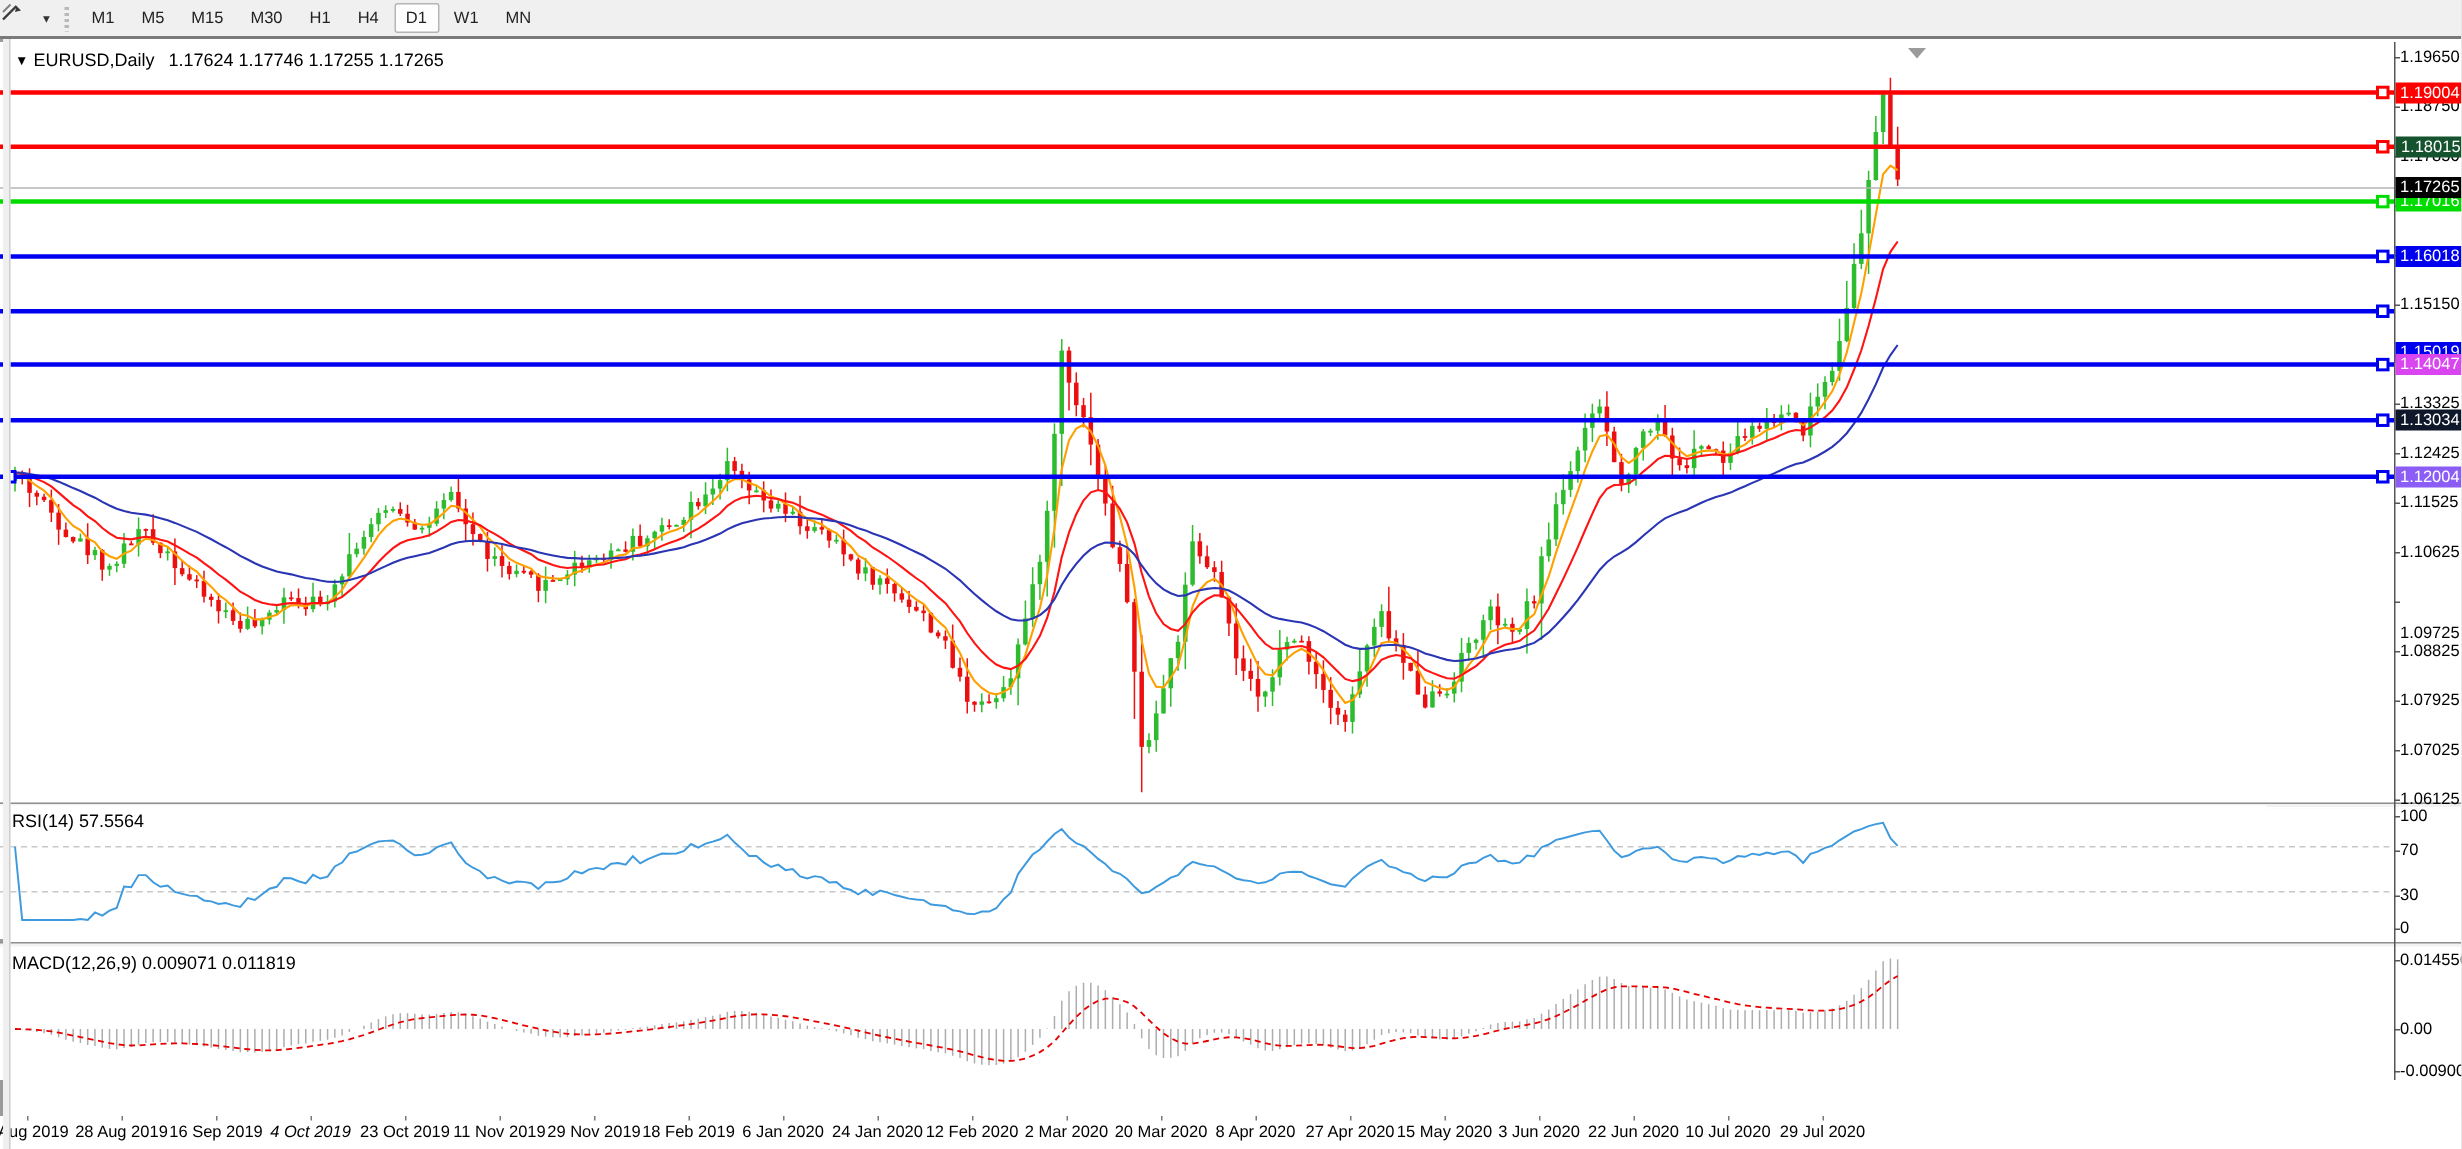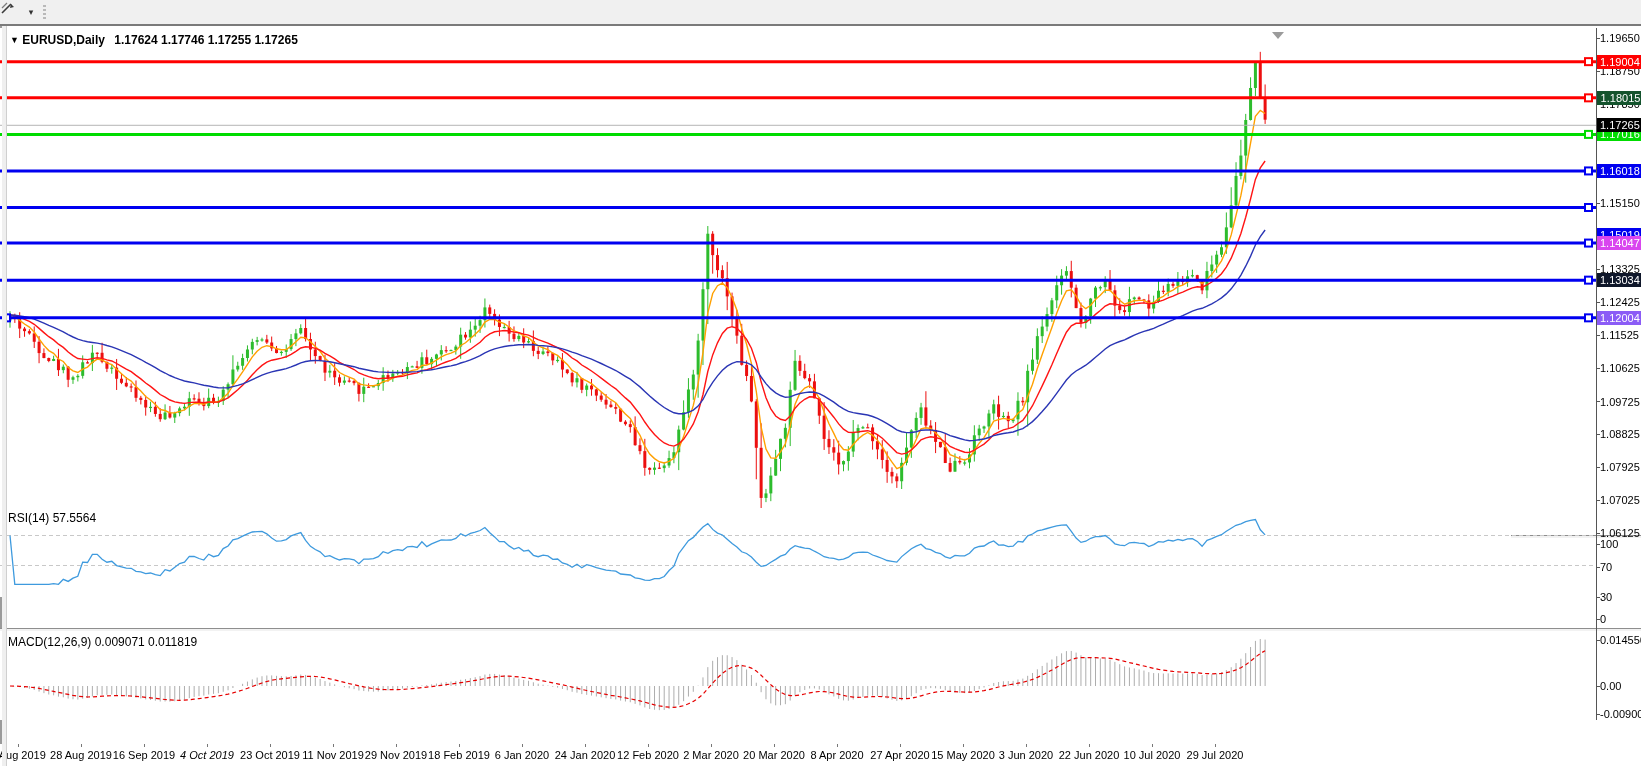--- a/index.html
+++ b/index.html
@@ -53,6 +53,17 @@
     </div>
     <div class="tool-caret">▾</div>
     <div class="grip"></div>
+    <div id="tfbtns" style="display:flex;align-items:center;">
+        <div class="tfbtn">M1</div>
+        <div class="tfbtn">M5</div>
+        <div class="tfbtn">M15</div>
+        <div class="tfbtn">M30</div>
+        <div class="tfbtn">H1</div>
+        <div class="tfbtn">H4</div>
+        <div class="tfbtn active">D1</div>
+        <div class="tfbtn">W1</div>
+        <div class="tfbtn">MN</div>
+      </div>
   </div>
 
   <div id="chartwin">

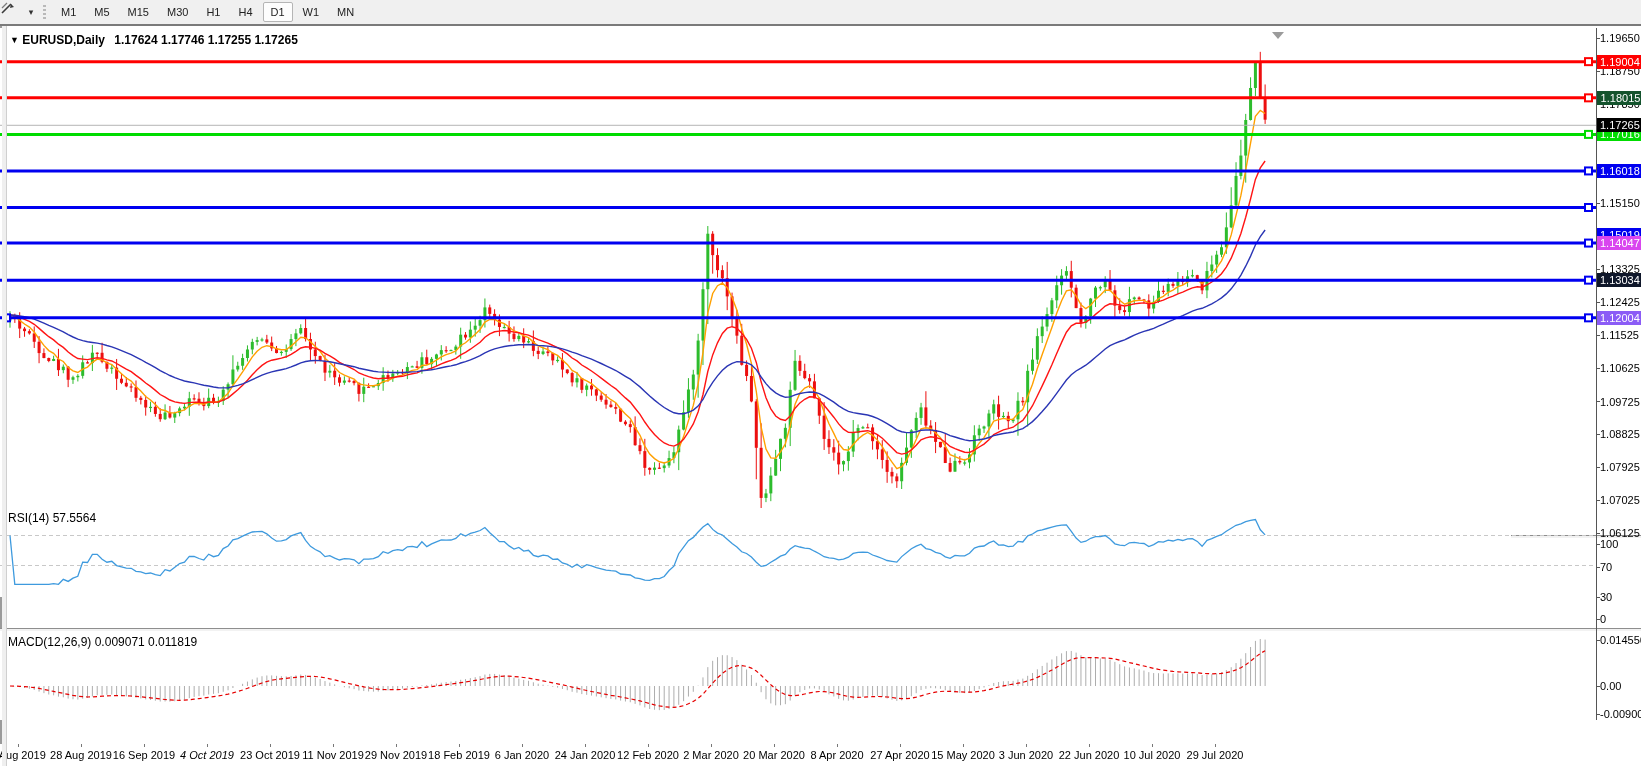--- a/index.html
+++ b/index.html
@@ -29,7 +29,7 @@
   .plabel{position:absolute;left:1597px;width:44px;height:14px;line-height:14px;font-size:11px;
           color:#fff;padding-left:3px;box-sizing:border-box;white-space:nowrap;}
   
-  .chtitle{position:absolute;font-size:12px;font-weight:700;color:#000;white-space:nowrap;}
+  .chtitle{position:absolute;font-size:12px;font-weight:400;color:#000;white-space:nowrap;}
   .indtitle{position:absolute;font-size:12px;color:#000;white-space:nowrap;font-weight:400;}
   .tri{position:absolute;width:0;height:0;border-left:6px solid transparent;border-right:6px solid transparent;
        border-top:7px solid #9b9b9b;}

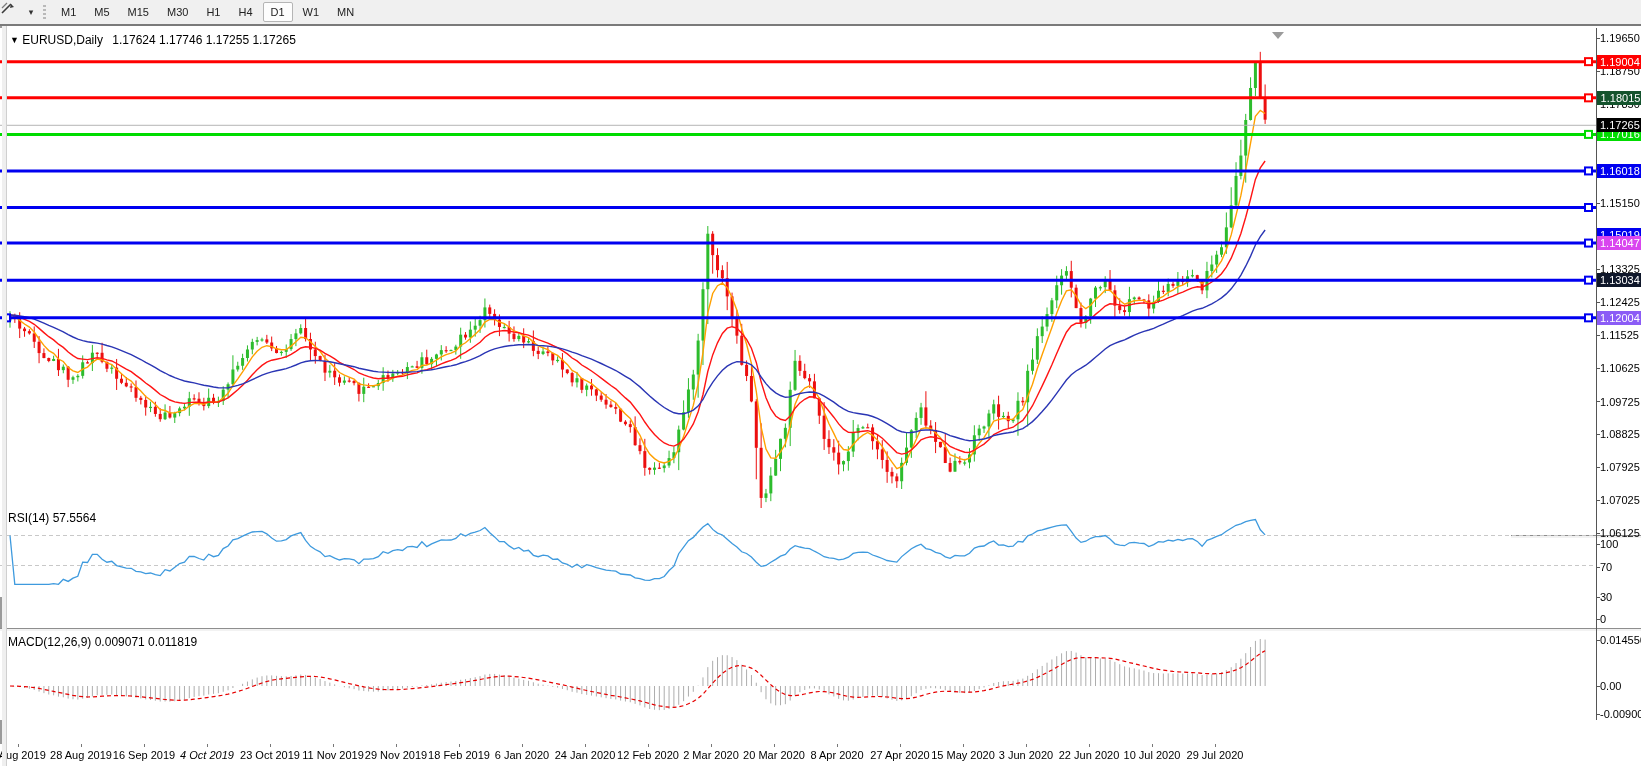--- a/index.html
+++ b/index.html
@@ -969,7 +969,7 @@
       <div class="tickdash" style="top: 342.315px;"></div>
       <div class="tick" style="top: 336.315px;">1.10625</div>
       <div class="tickdash" style="top: 375.255px;"></div>
-      <div class="tick" style="top: 370px; text-align: right;">1.09725</div>
+      <div class="tick" style="top: 390px; text-align: right;">1.09725</div>
       <div class="tickdash" style="top: 408.195px;"></div>
       <div class="tick" style="top: 402.195px;">1.08825</div>
       <div class="tickdash" style="top: 441.135px;"></div>

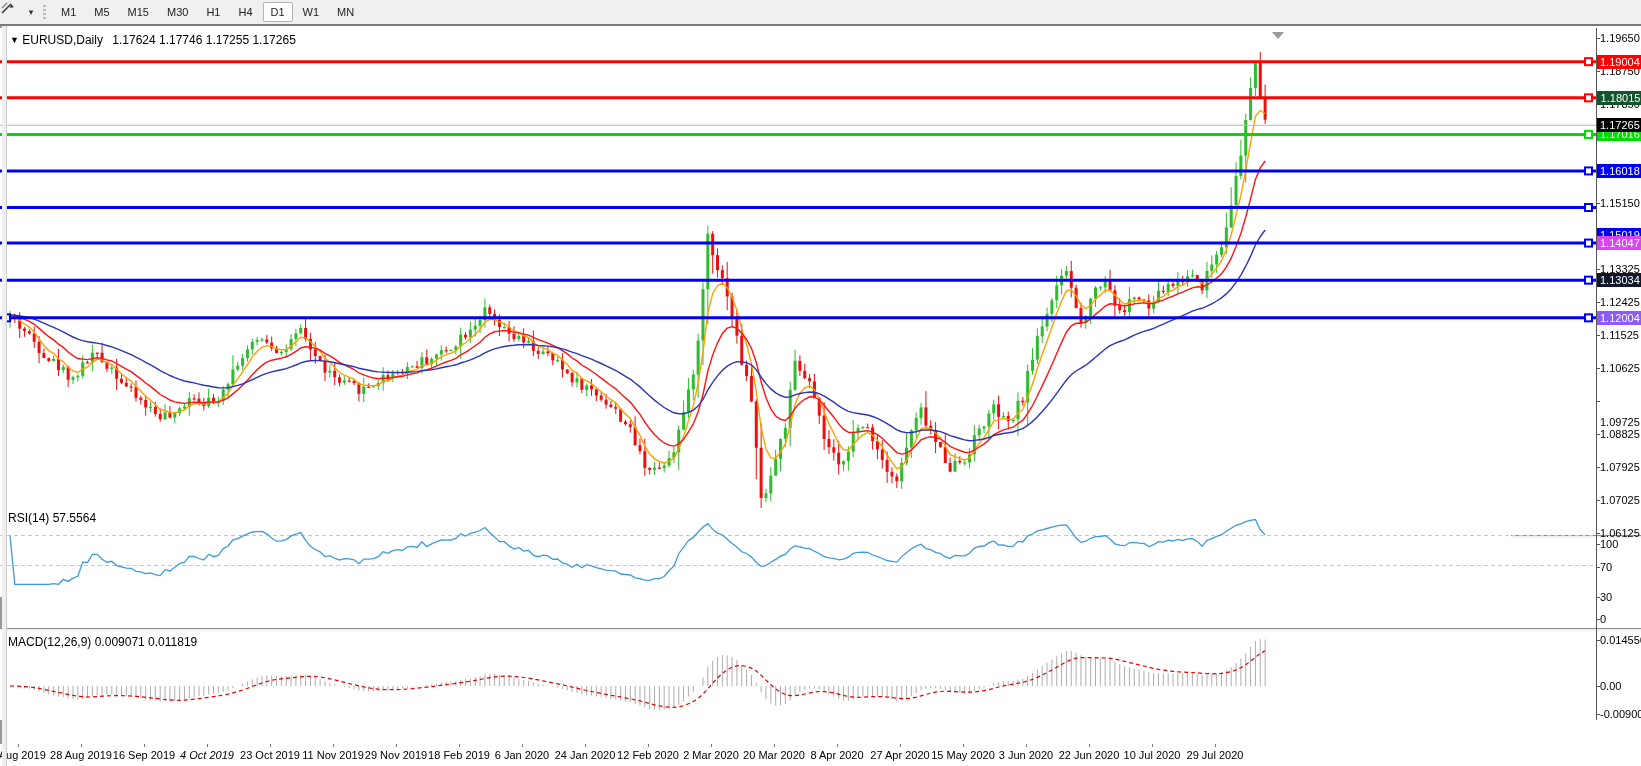--- a/index.html
+++ b/index.html
@@ -622,7 +622,7 @@
 
     <div class="sep" style="top:509px;"></div>
 
-    <div class="pane" id="rsiPane" style="top:482px;height:89px;width:1511px;">
+    <div class="pane" id="rsiPane" style="top:511px;height:89px;width:1511px;">
       <svg id="rsiSvg" width="1596" height="89">
           <line x1="0" y1="27.5" x2="1596" y2="27.5" stroke="#c8c8c8" stroke-width="1" stroke-dasharray="4 3"></line>
           <line x1="0" y1="57.5" x2="1596" y2="57.5" stroke="#c8c8c8" stroke-width="1" stroke-dasharray="4 3"></line>

